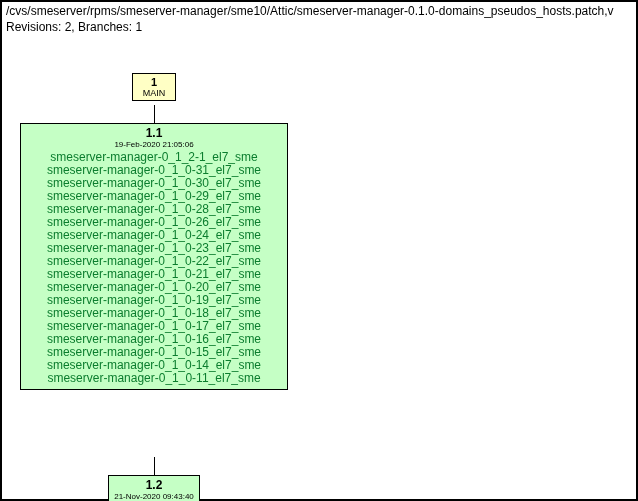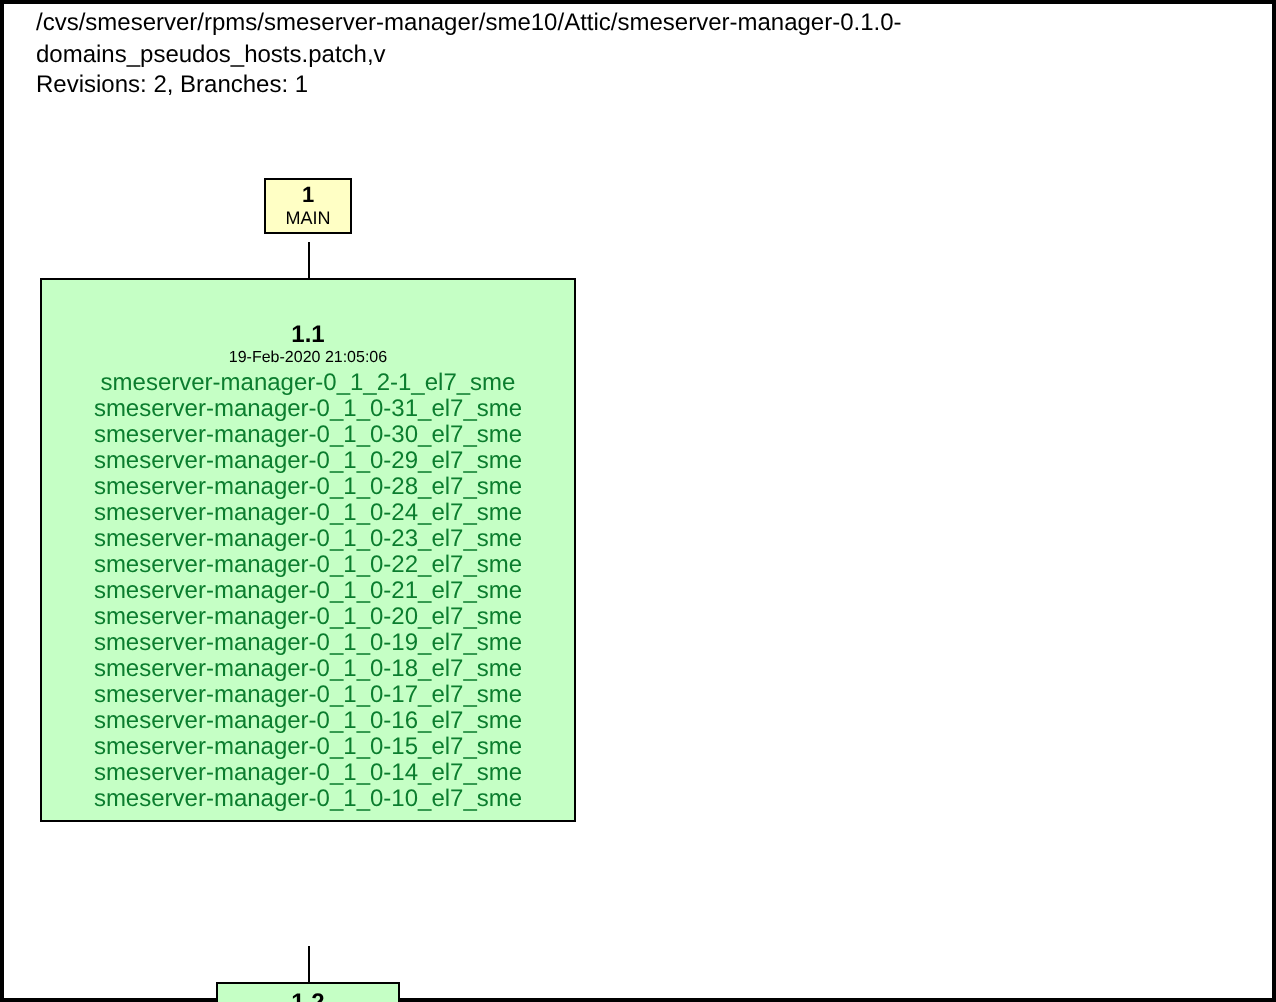--- a/index.html
+++ b/index.html
@@ -20,7 +20,7 @@
     position: relative;
   }
   .header {
-    padding: 2px 16px;
+    padding: 2px 4px;
     font-size: 12px;
     line-height: 1.3;
   }

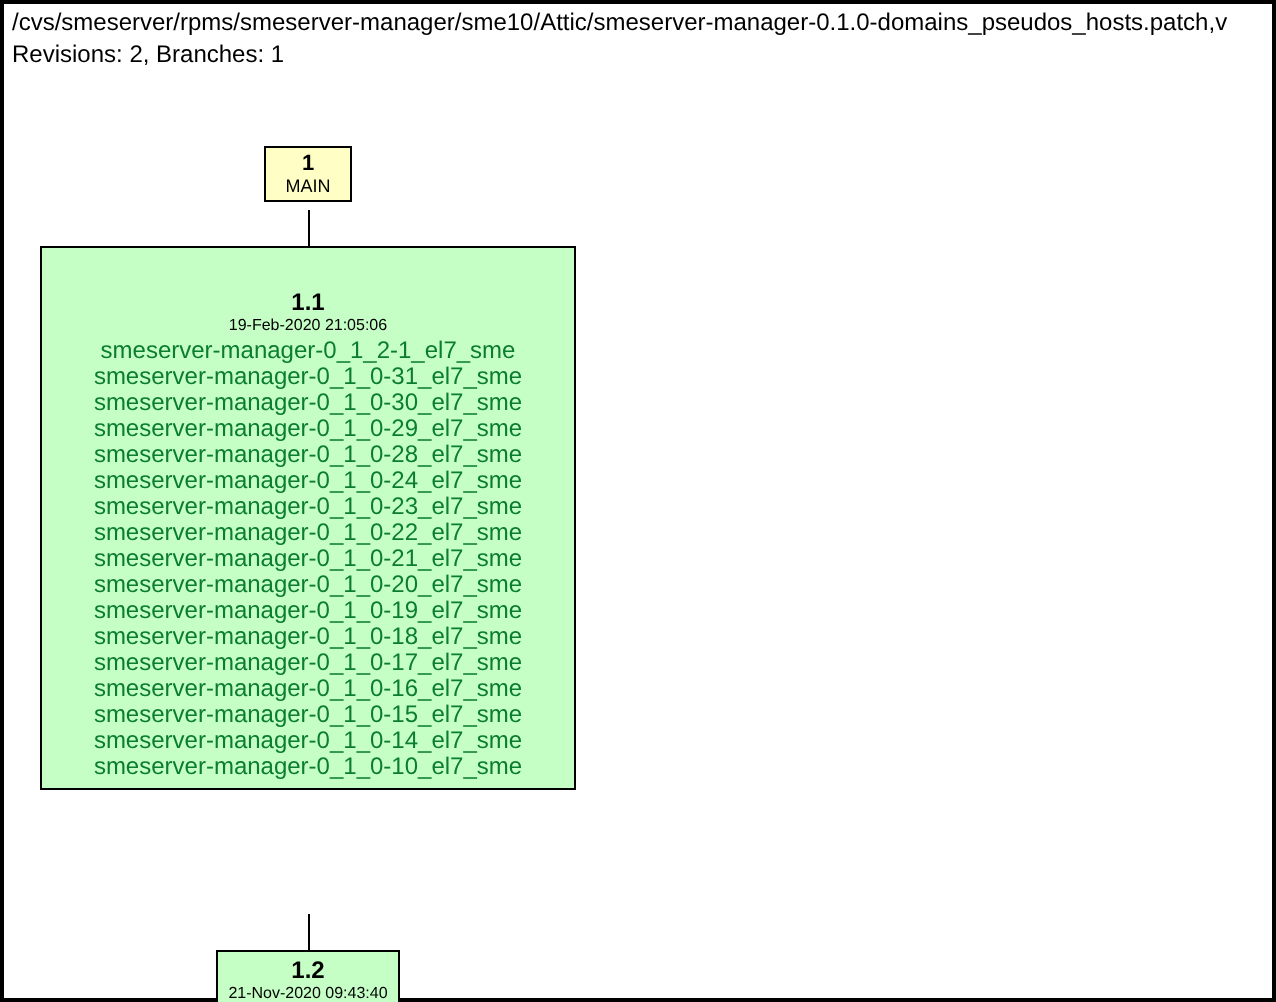--- a/index.html
+++ b/index.html
@@ -54,7 +54,7 @@
     background: #c5ffc5;
     left: 18px;
     width: 268px;
-    padding: 20px 4px 4px 4px;
+    padding: 2px 4px 4px 4px;
   }
   .rev11 { top: 86px; }
   .rev-title { font-weight: bold; font-size: 12px; }

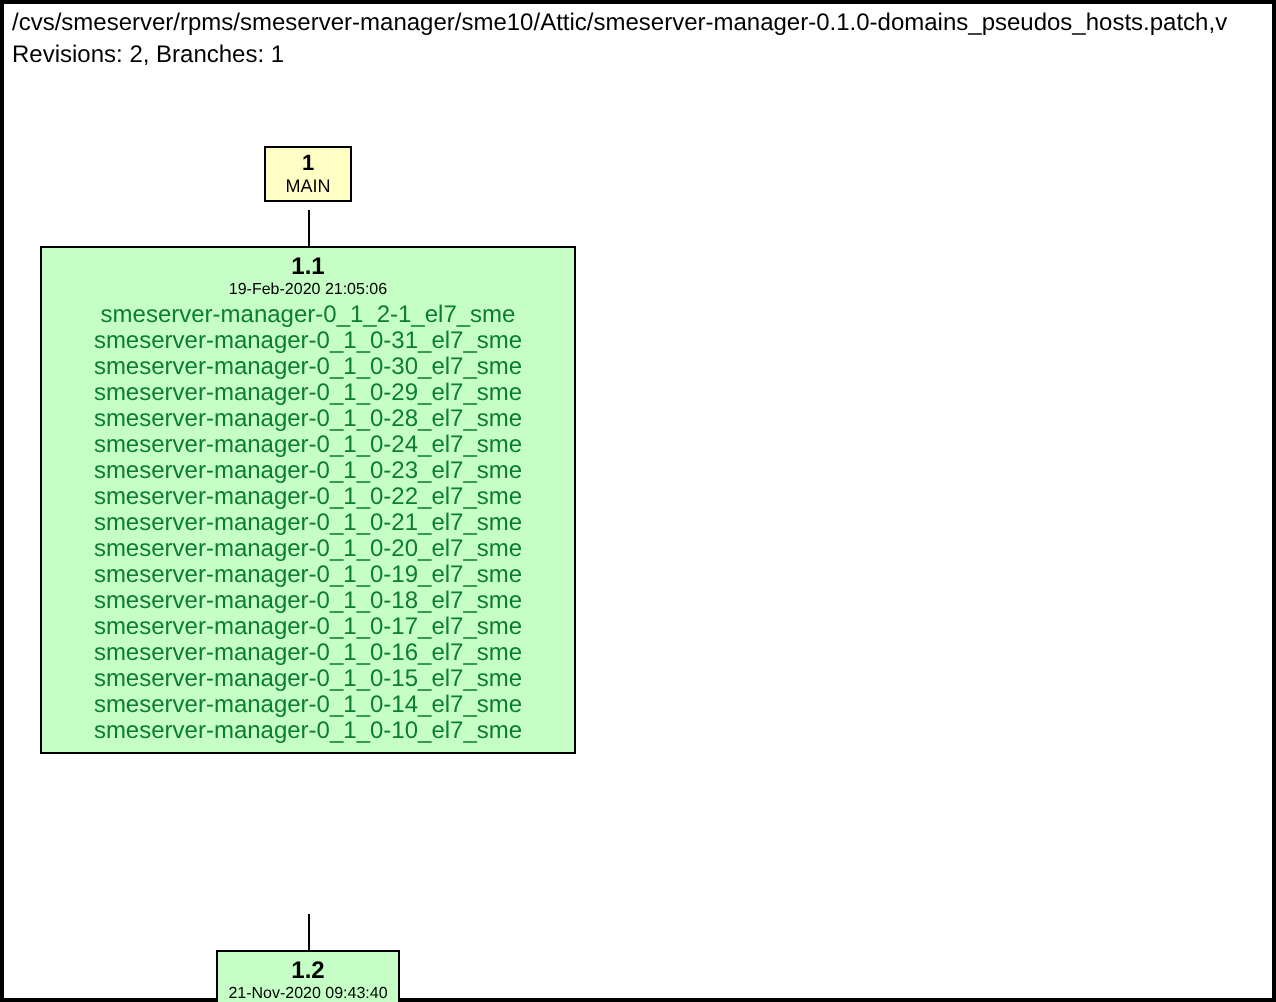--- a/index.html
+++ b/index.html
@@ -109,6 +109,7 @@
           <div>smeserver-manager-0_1_0-30_el7_sme</div>
           <div>smeserver-manager-0_1_0-29_el7_sme</div>
           <div>smeserver-manager-0_1_0-28_el7_sme</div>
+          <div>smeserver-manager-0_1_0-26_el7_sme</div>
           <div>smeserver-manager-0_1_0-24_el7_sme</div>
           <div>smeserver-manager-0_1_0-23_el7_sme</div>
           <div>smeserver-manager-0_1_0-22_el7_sme</div>

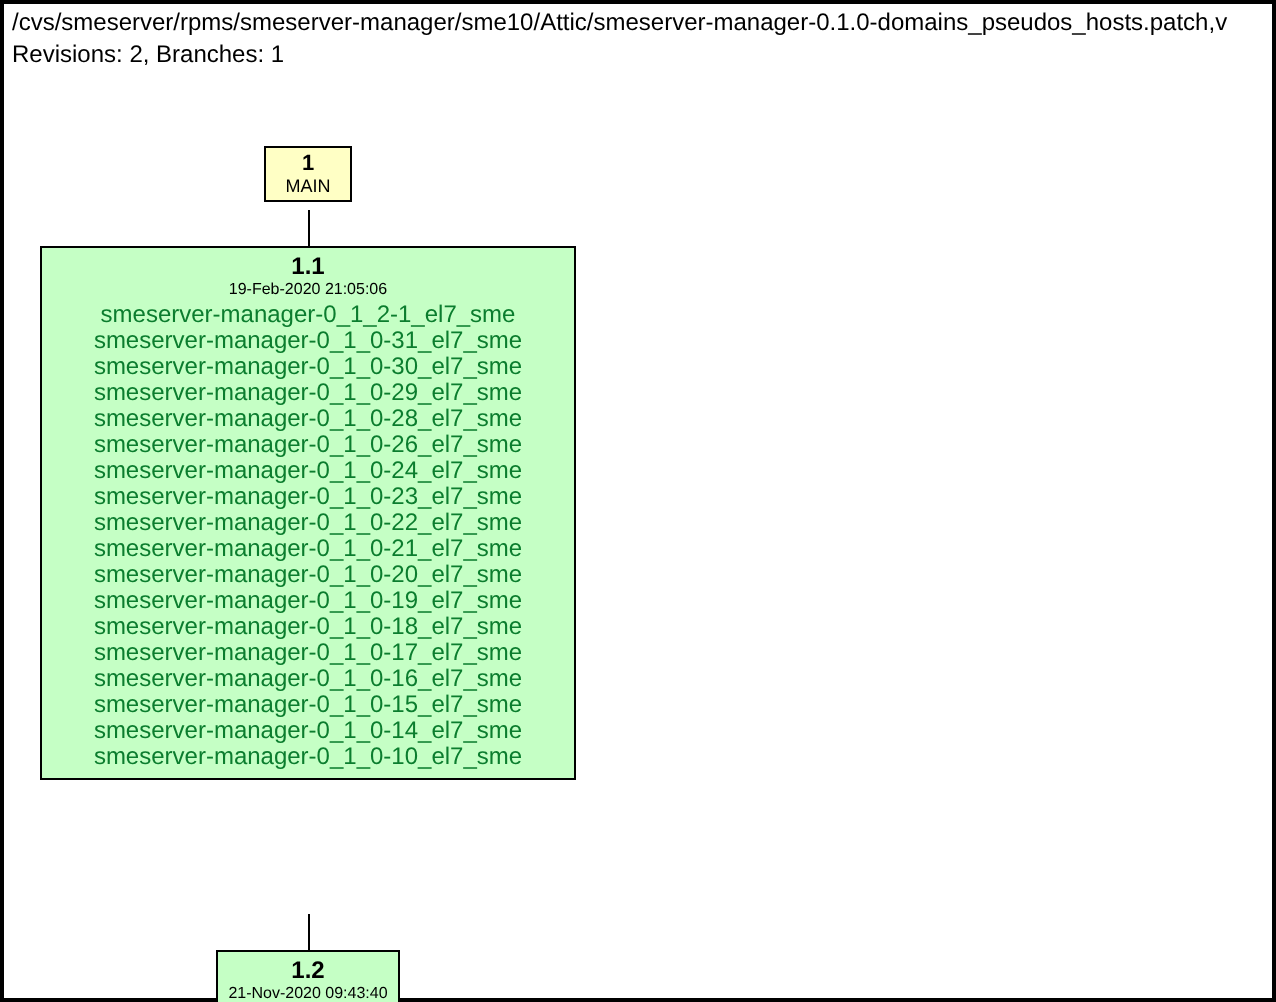--- a/index.html
+++ b/index.html
@@ -121,6 +121,7 @@
           <div>smeserver-manager-0_1_0-16_el7_sme</div>
           <div>smeserver-manager-0_1_0-15_el7_sme</div>
           <div>smeserver-manager-0_1_0-14_el7_sme</div>
+          <div>smeserver-manager-0_1_0-11_el7_sme</div>
           <div>smeserver-manager-0_1_0-10_el7_sme</div>
         </div>
     </div>

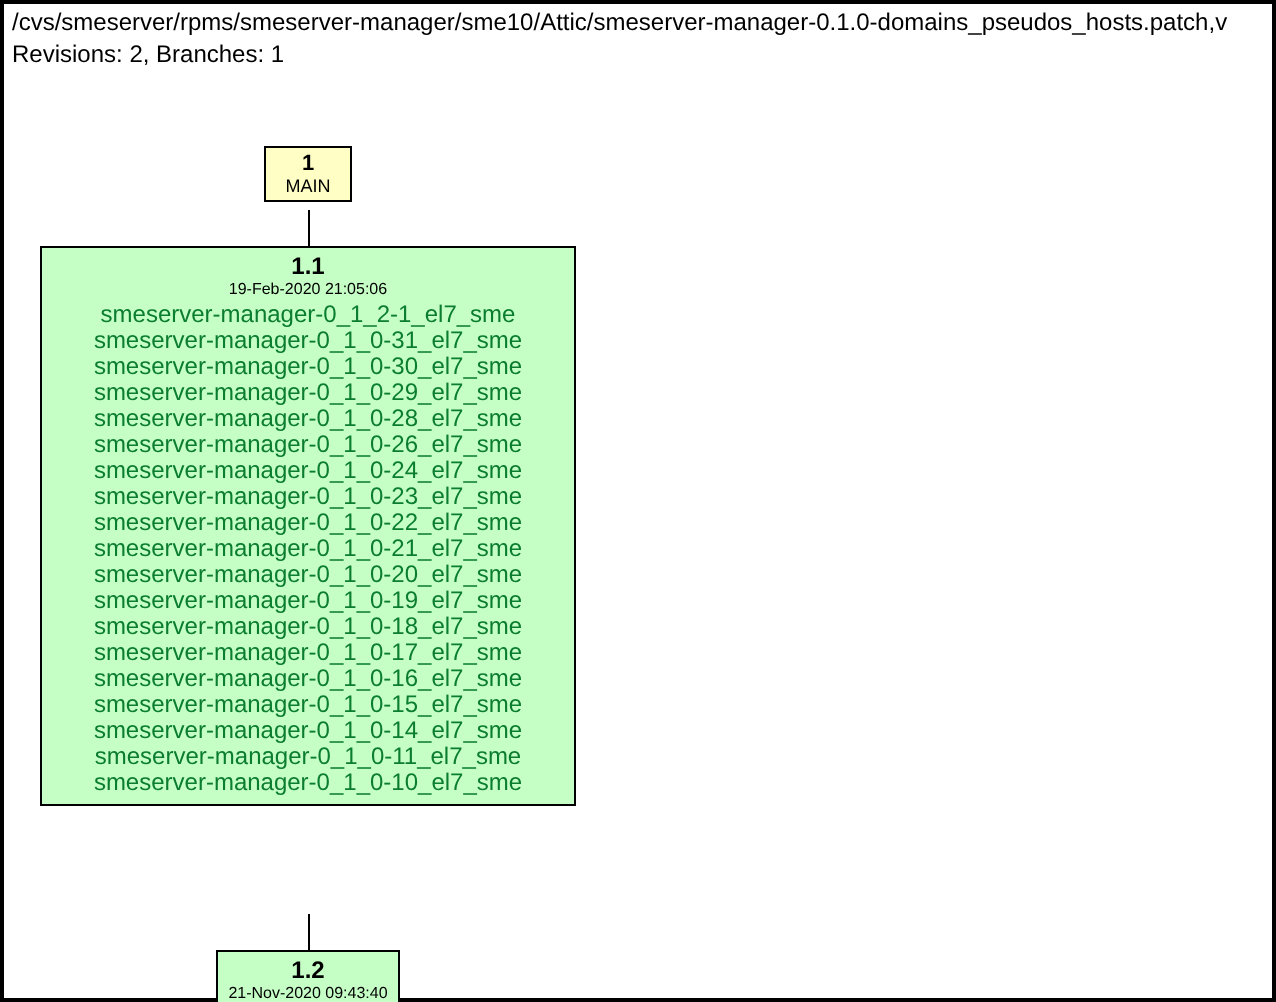--- a/index.html
+++ b/index.html
@@ -122,7 +122,6 @@
           <div>smeserver-manager-0_1_0-15_el7_sme</div>
           <div>smeserver-manager-0_1_0-14_el7_sme</div>
           <div>smeserver-manager-0_1_0-11_el7_sme</div>
-          <div>smeserver-manager-0_1_0-10_el7_sme</div>
         </div>
     </div>
 

